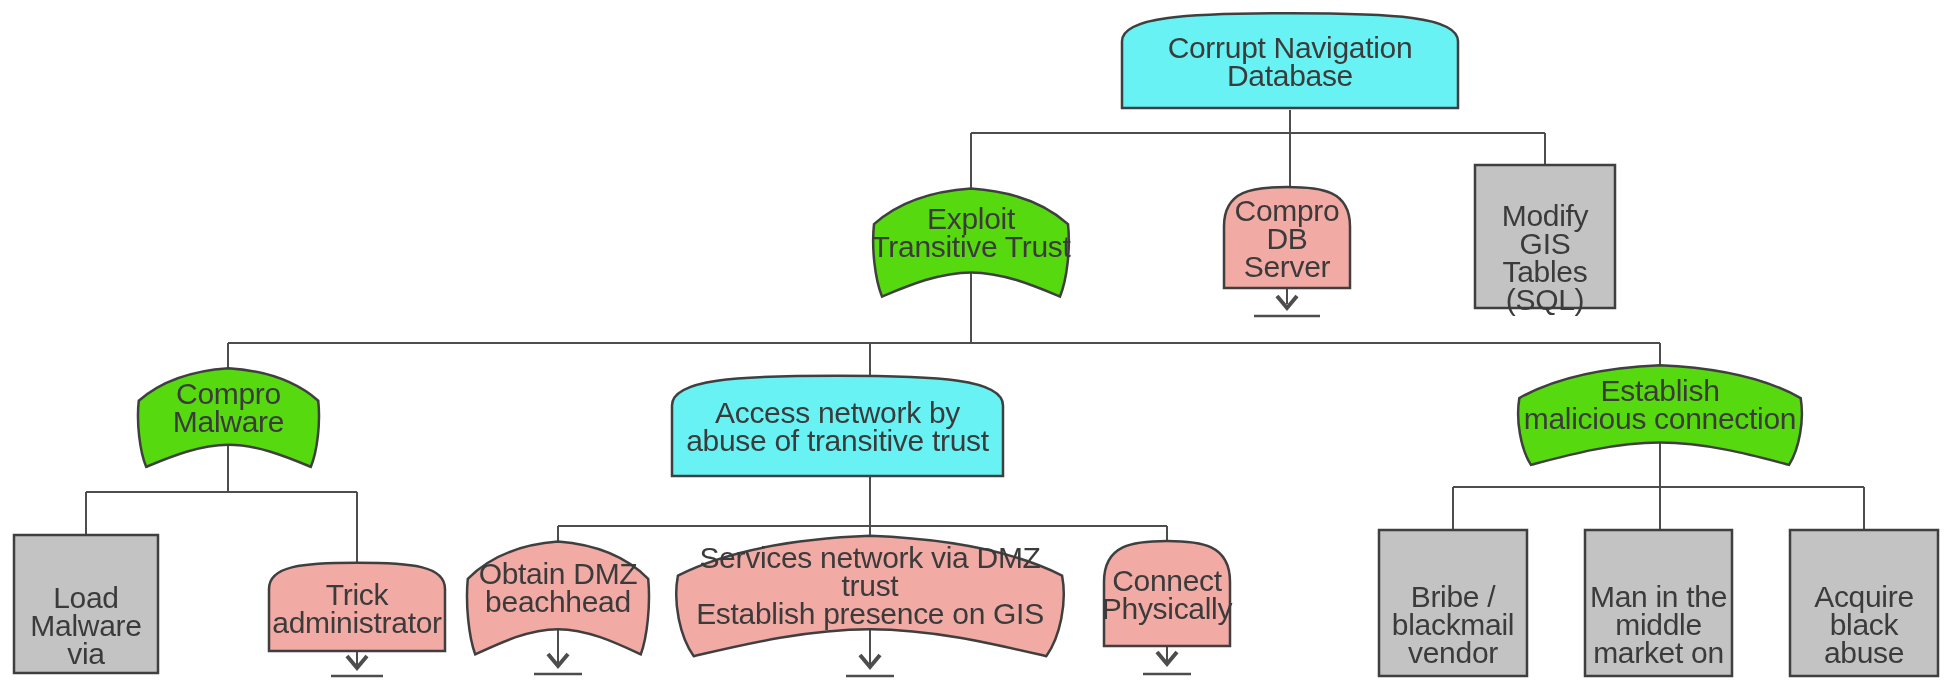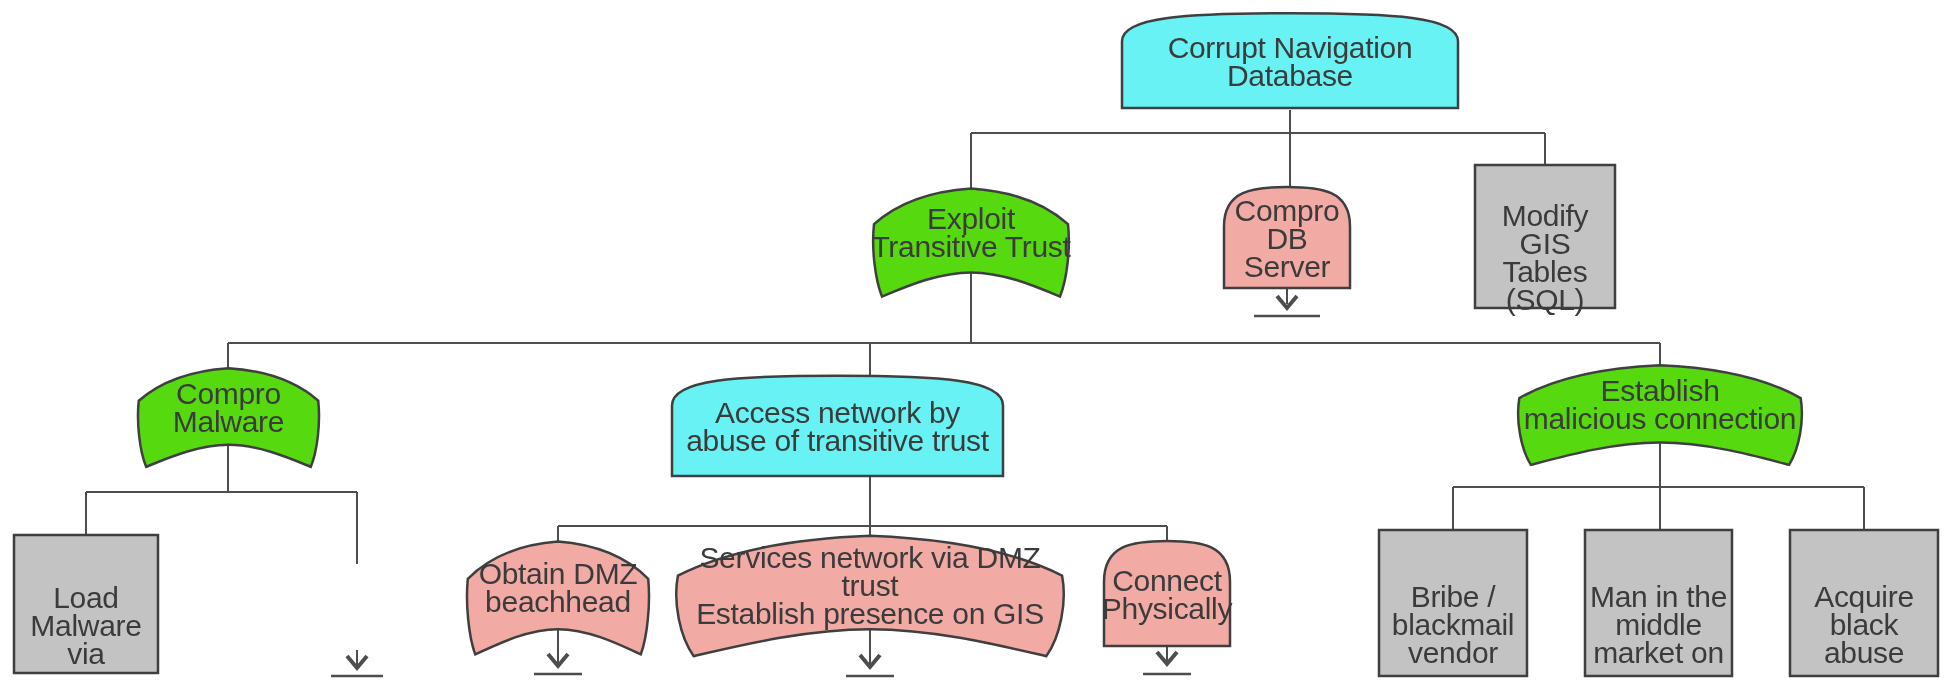--- a/index.html
+++ b/index.html
@@ -159,6 +159,15 @@
     </div>
   </div>
 
+  <div class="node arch" style="left:267px;top:556px;width:180px;height:97px">
+    <svg class="shape" preserveAspectRatio="none" viewBox="0 0 180 97">
+      <path stroke-width="2.5" fill="#f1aaa4" d="M2,95 L2,32.980000000000004 C2,9.700000000000006 36,6.790000000000001 90,6.790000000000001 C144,6.790000000000001 178,9.700000000000006 178,32.980000000000004 L178,95 Z" stroke="#3f3f3f"></path>
+    </svg>
+    <div class="txt">
+      <span>Trick</span>
+      <span>administrator</span>
+    </div>
+  </div>
 
   <div class="node or" style="left:465px;top:538px;width:186px;height:120px">
     <svg class="shape" preserveAspectRatio="none" viewBox="0 0 186 120">

